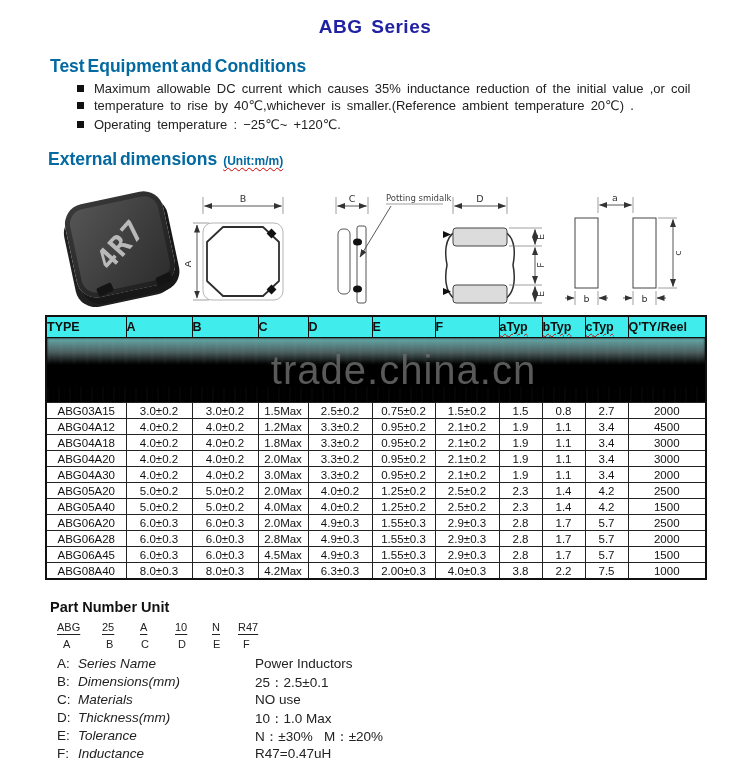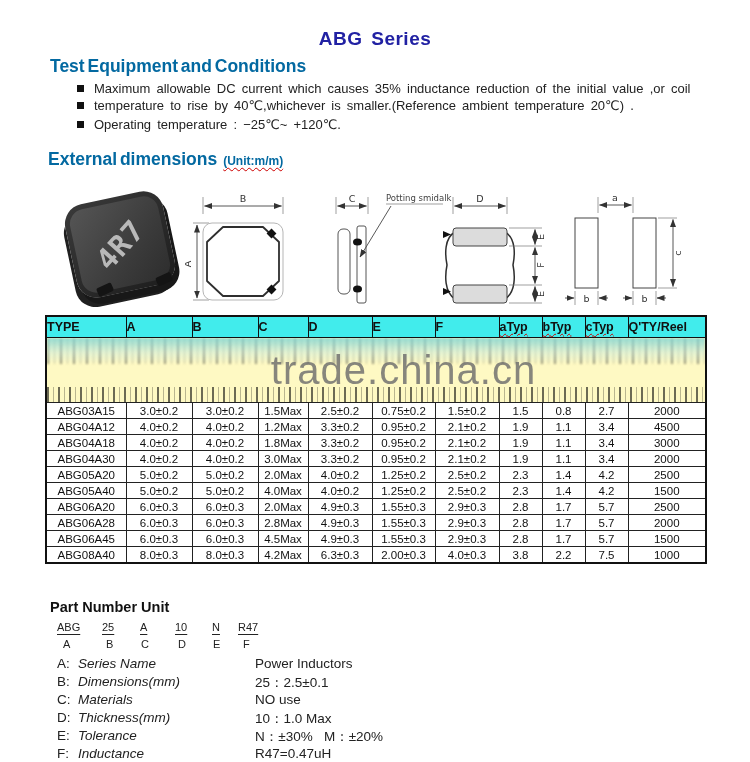--- a/index.html
+++ b/index.html
@@ -10,7 +10,7 @@
   }
   
   .title {
-    position:absolute; top:28px; left:0; width:100%;
+    position:absolute; top:16px; left:0; width:100%;
     text-align:center; font-size:19px; font-weight:bold;
     color:#2121a3; letter-spacing:.5px; word-spacing:3px;
   }

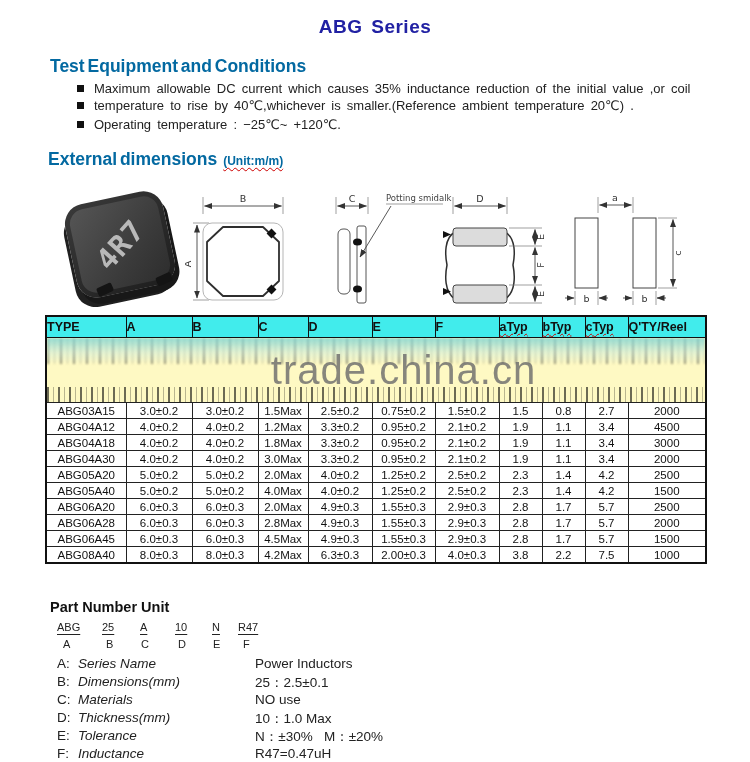--- a/index.html
+++ b/index.html
@@ -59,7 +59,7 @@
   .wm-td { height:64px !important; padding:0 !important; position:relative;
            border-left:none !important; border-right:none !important;
            border-top:1px solid #111 !important; border-bottom:1px solid #222 !important;
-           background:#fef9c3; overflow:hidden; }
+           background:#000000; overflow:hidden; }
   .wm-smear-top { position:absolute; top:0; left:0; right:0; height:26px;
     background:
       linear-gradient(180deg, rgba(125,212,212,.8), rgba(190,235,235,.4) 55%, rgba(255,255,255,0)),

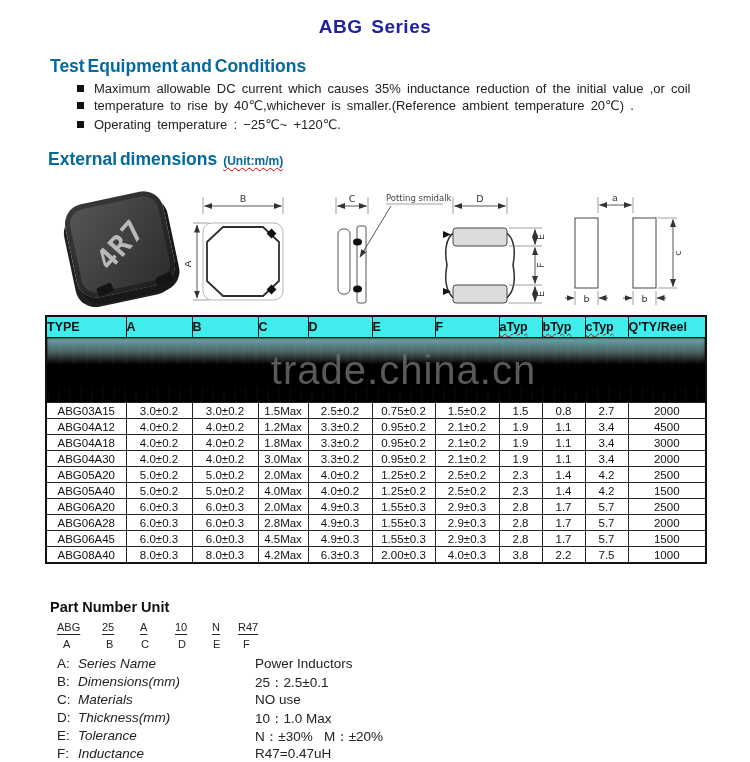--- a/index.html
+++ b/index.html
@@ -280,6 +280,19 @@
           <td>3000</td>
         </tr>
         <tr>
+          <td>ABG04A20</td>
+          <td>4.0±0.2</td>
+          <td>4.0±0.2</td>
+          <td>2.0Max</td>
+          <td>3.3±0.2</td>
+          <td>0.95±0.2</td>
+          <td>2.1±0.2</td>
+          <td>1.9</td>
+          <td>1.1</td>
+          <td>3.4</td>
+          <td>3000</td>
+        </tr>
+        <tr>
           <td>ABG04A30</td>
           <td>4.0±0.2</td>
           <td>4.0±0.2</td>

